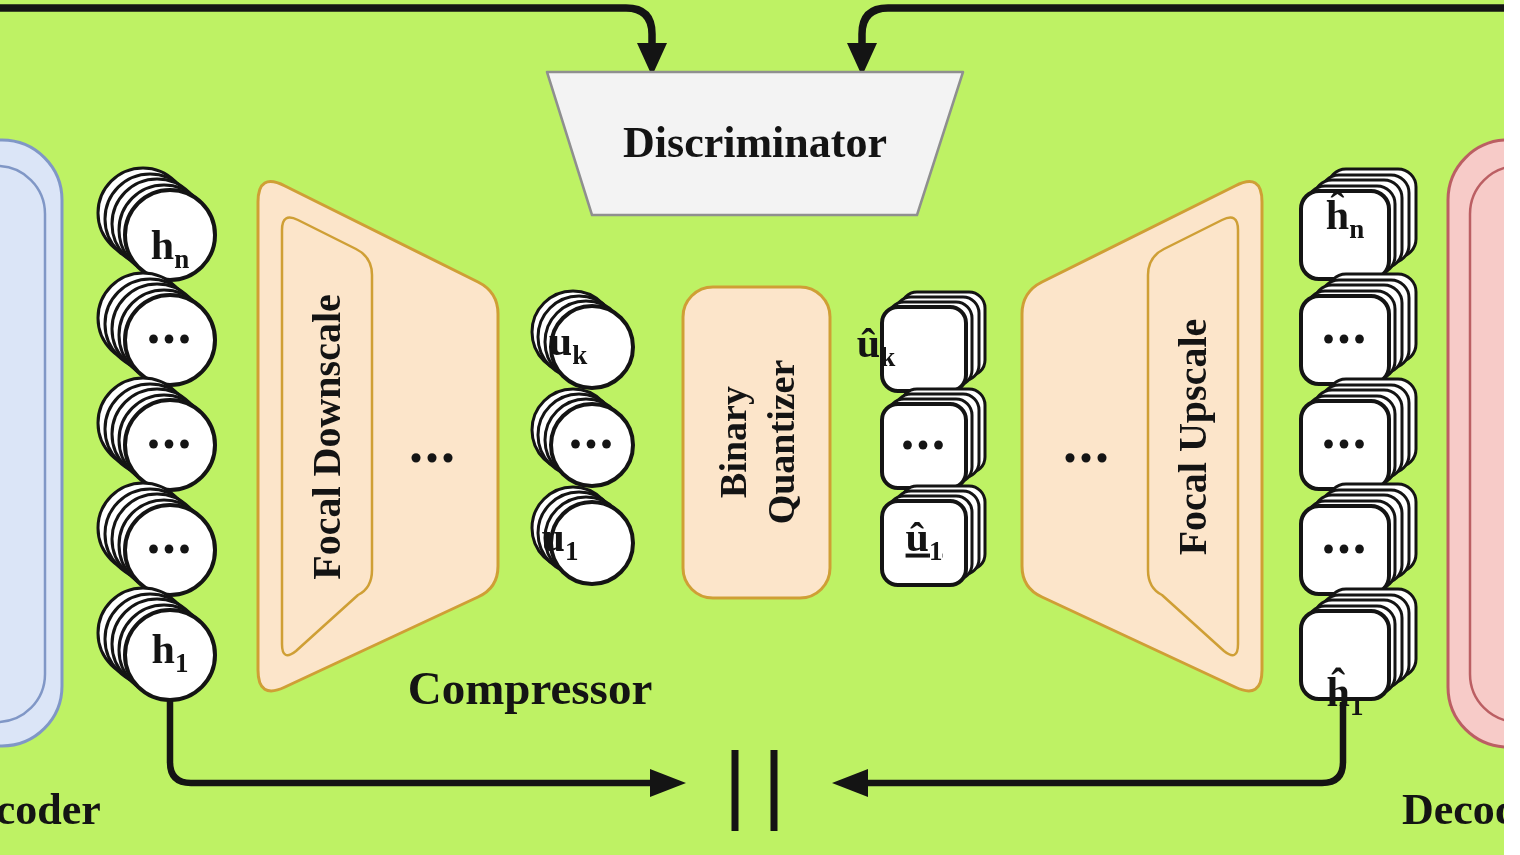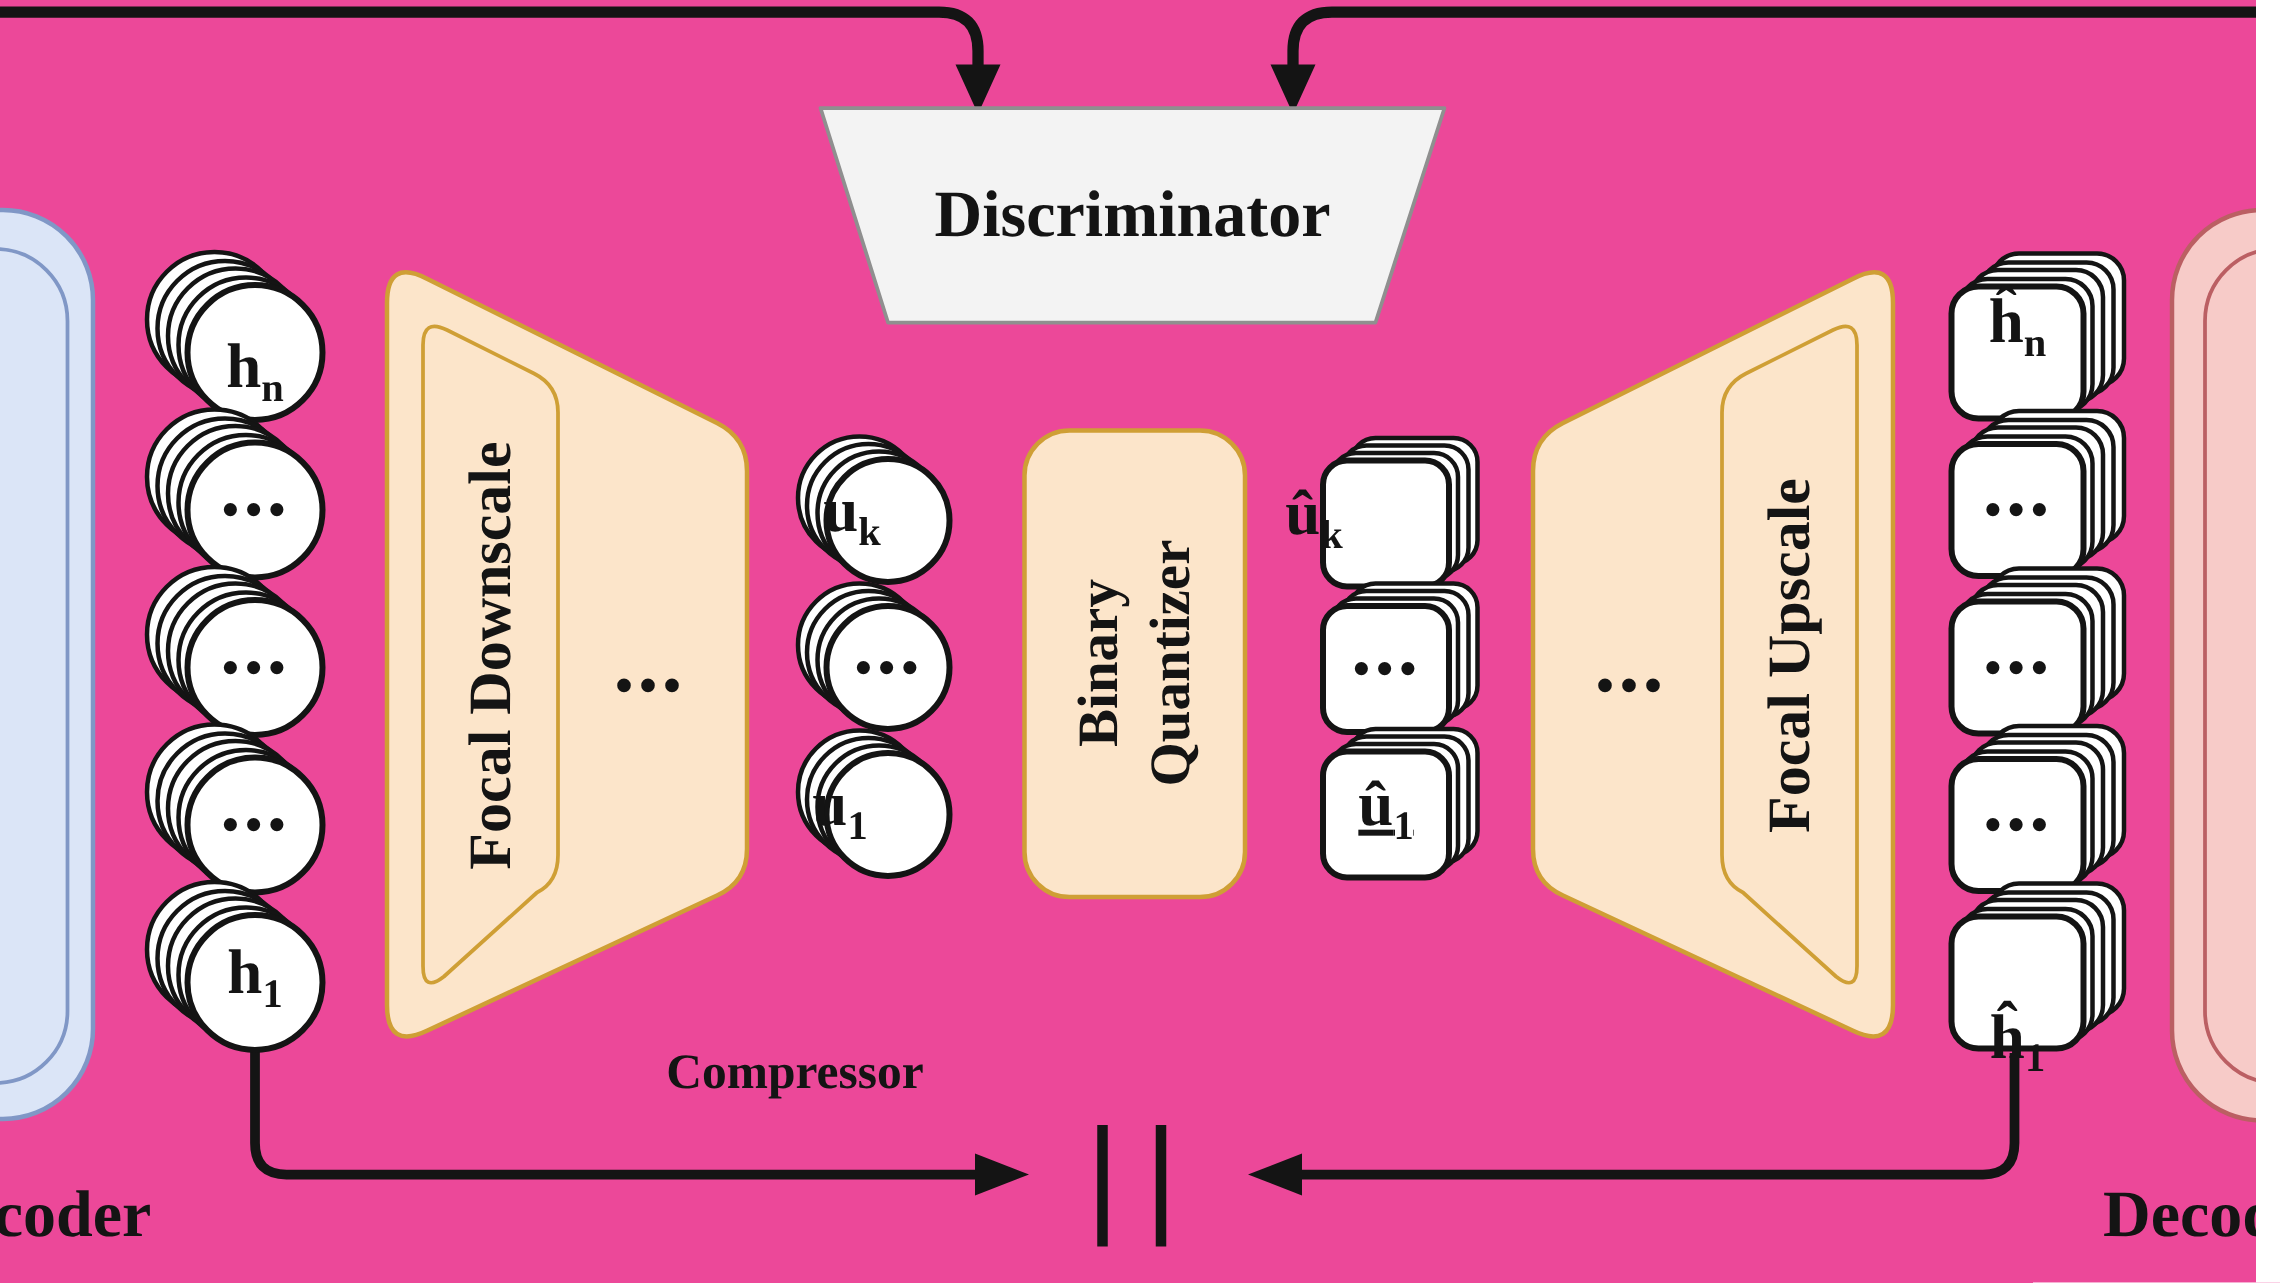--- a/index.html
+++ b/index.html
@@ -4,7 +4,7 @@
 <style>
   html,body{margin:0;padding:0;background:#fff;}
   #figure{
-    position:relative;width:1504px;height:855px;background:#ec4899;
+    position:relative;width:1504px;height:855px;background:#bef264;
     overflow:hidden;font-family:"Liberation Serif","DejaVu Serif",serif;
   }
   #figure svg{position:absolute;left:0;top:0;}

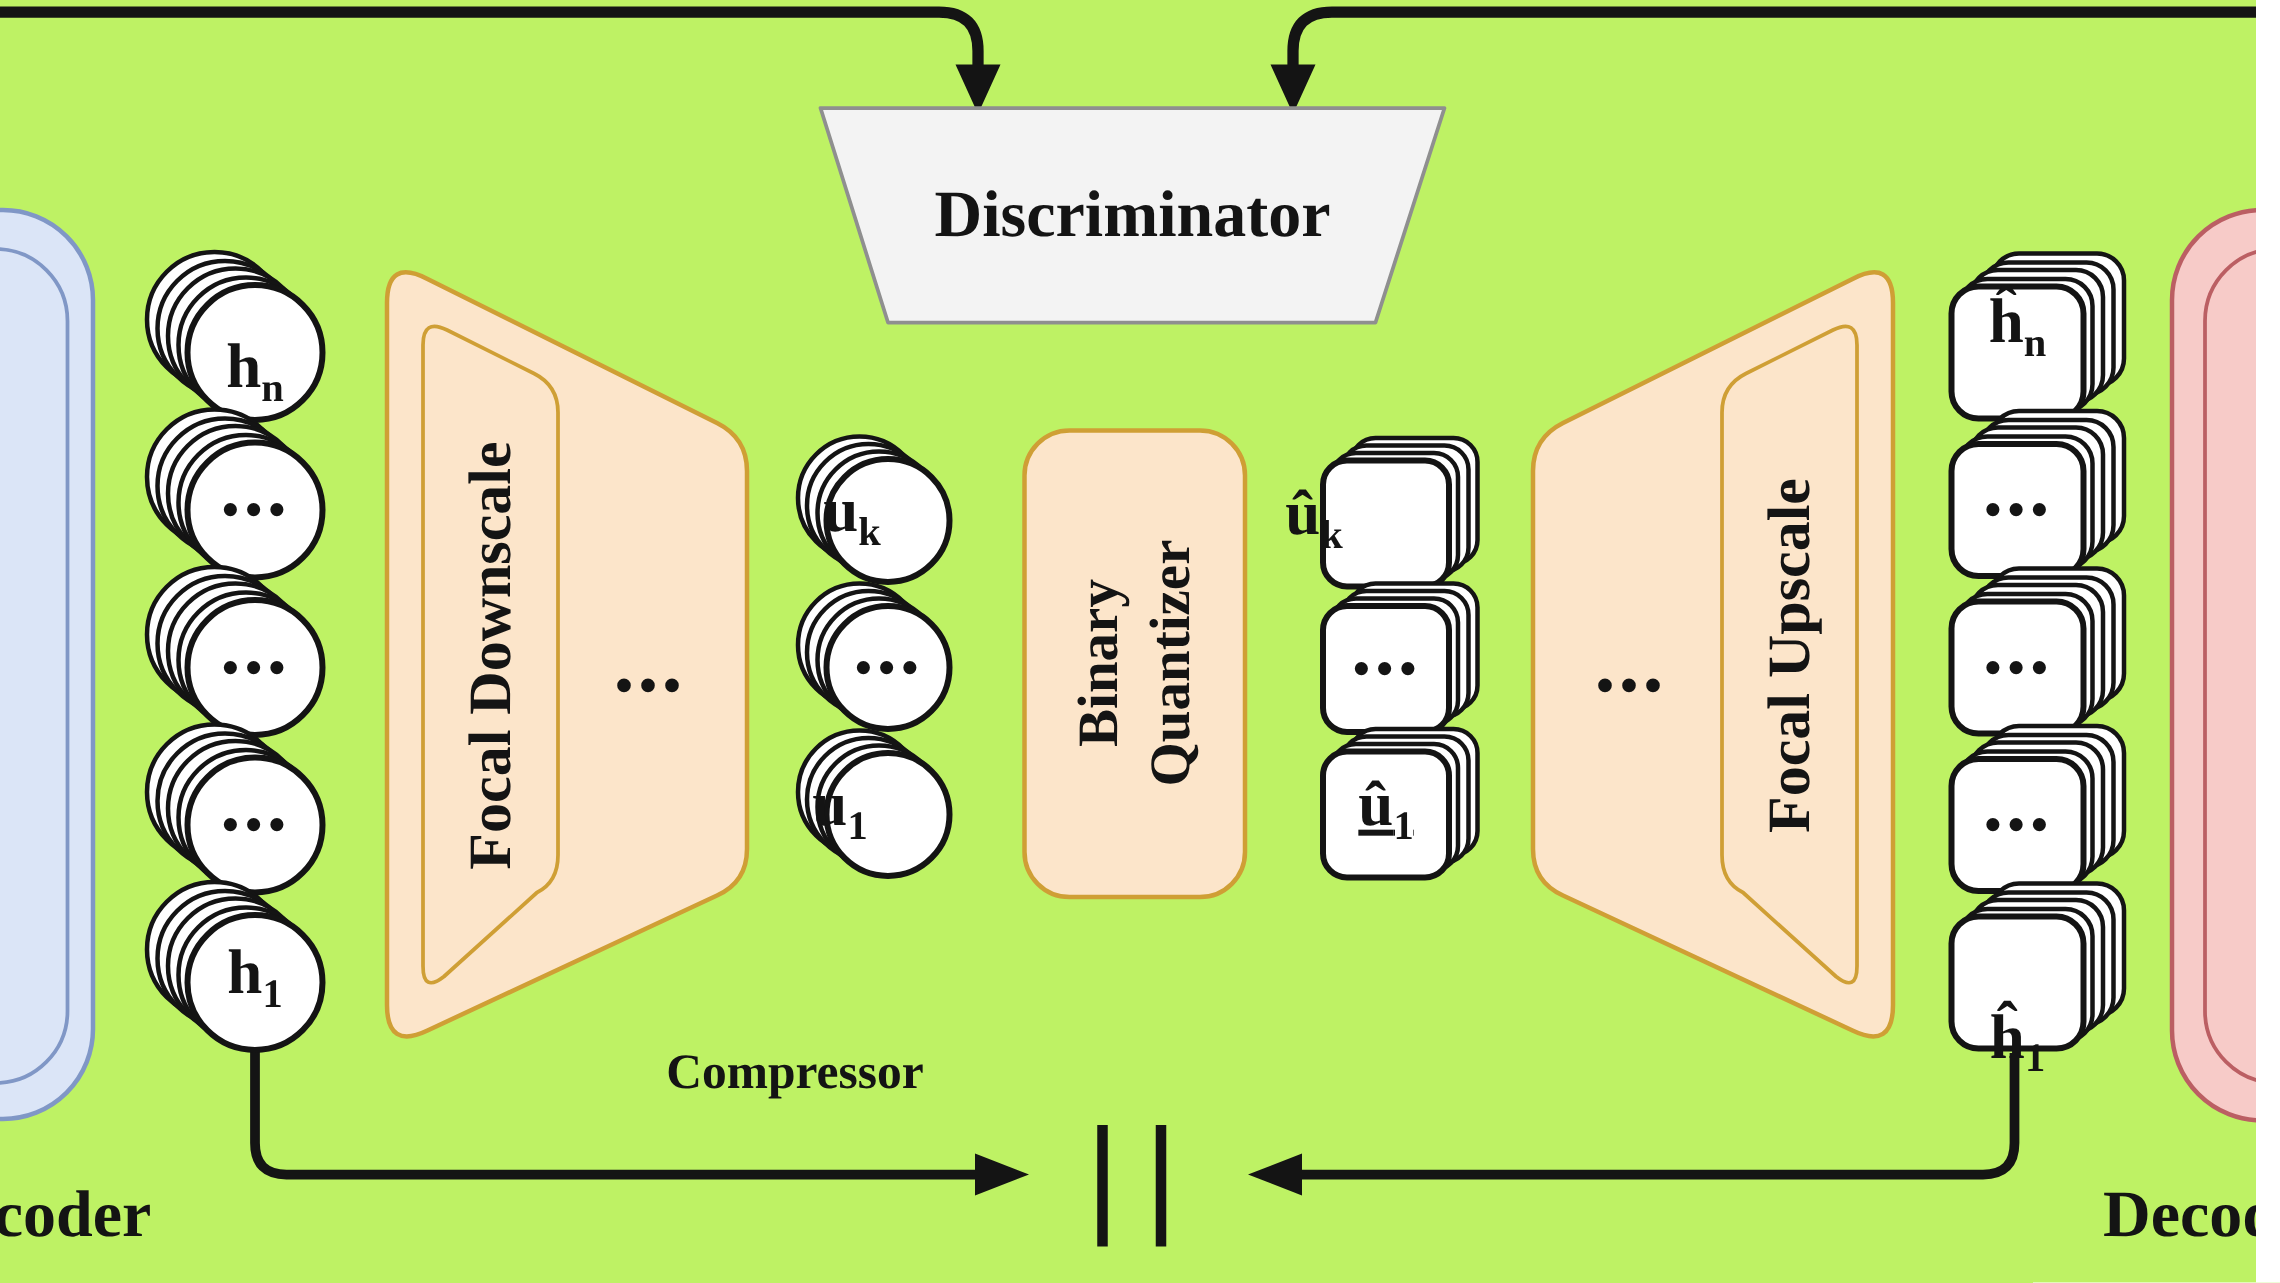--- a/index.html
+++ b/index.html
@@ -27,7 +27,7 @@
   .lbl{position:absolute;color:var(--ink);font-weight:bold;white-space:nowrap;line-height:1;}
   .ctr{transform:translate(-50%,-50%);}
   .big{font-size:44px;}
-  .mid{font-size:33px;margin-top:28px;}
+  .mid{font-size:47px;}
   .rot{transform:translate(-50%,-50%) rotate(-90deg);font-size:40px;}
   .rot2{transform:translate(-50%,-50%) rotate(-90deg);font-size:38px;text-align:center;line-height:1.25;}
   .nl{font-size:42px;transform:translate(-50%,-56%);}

